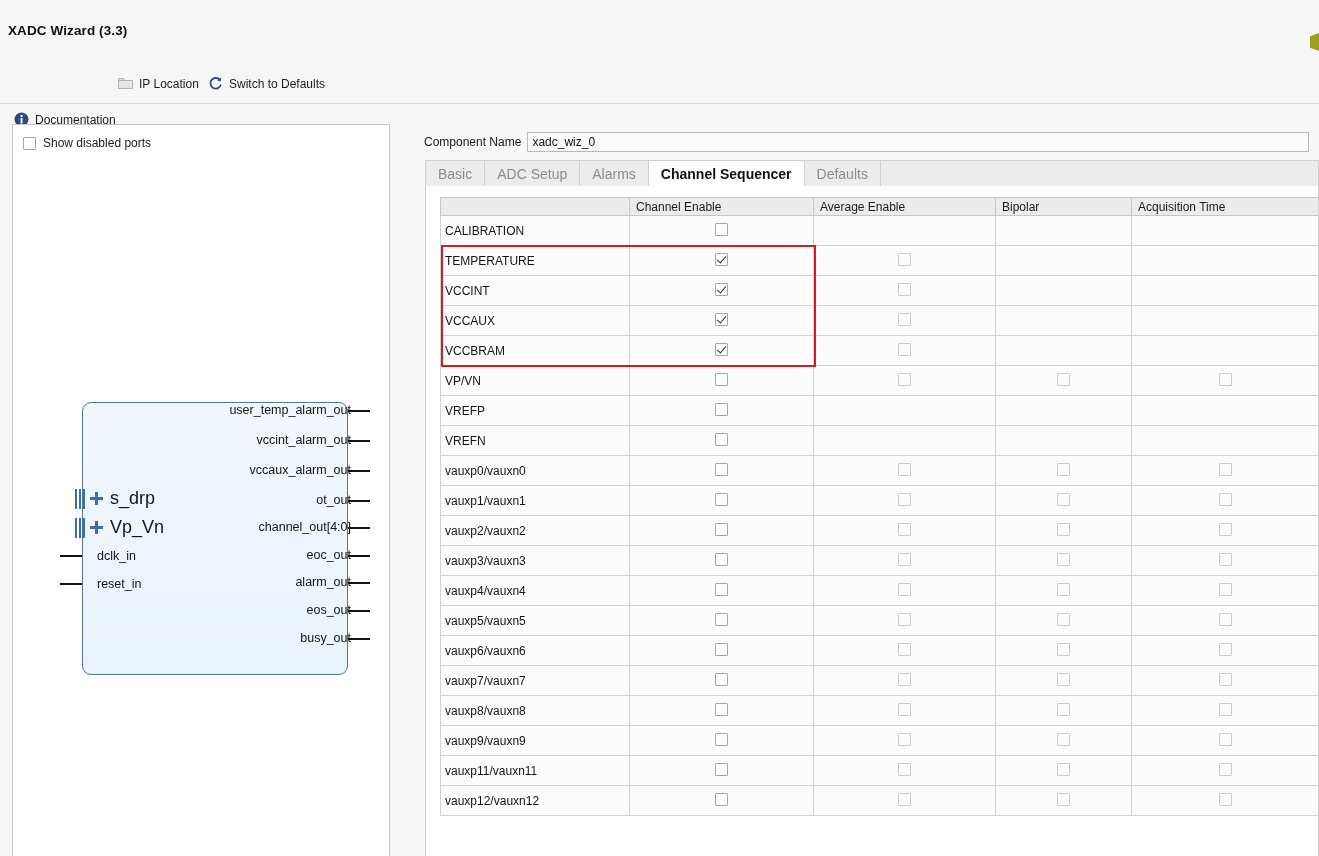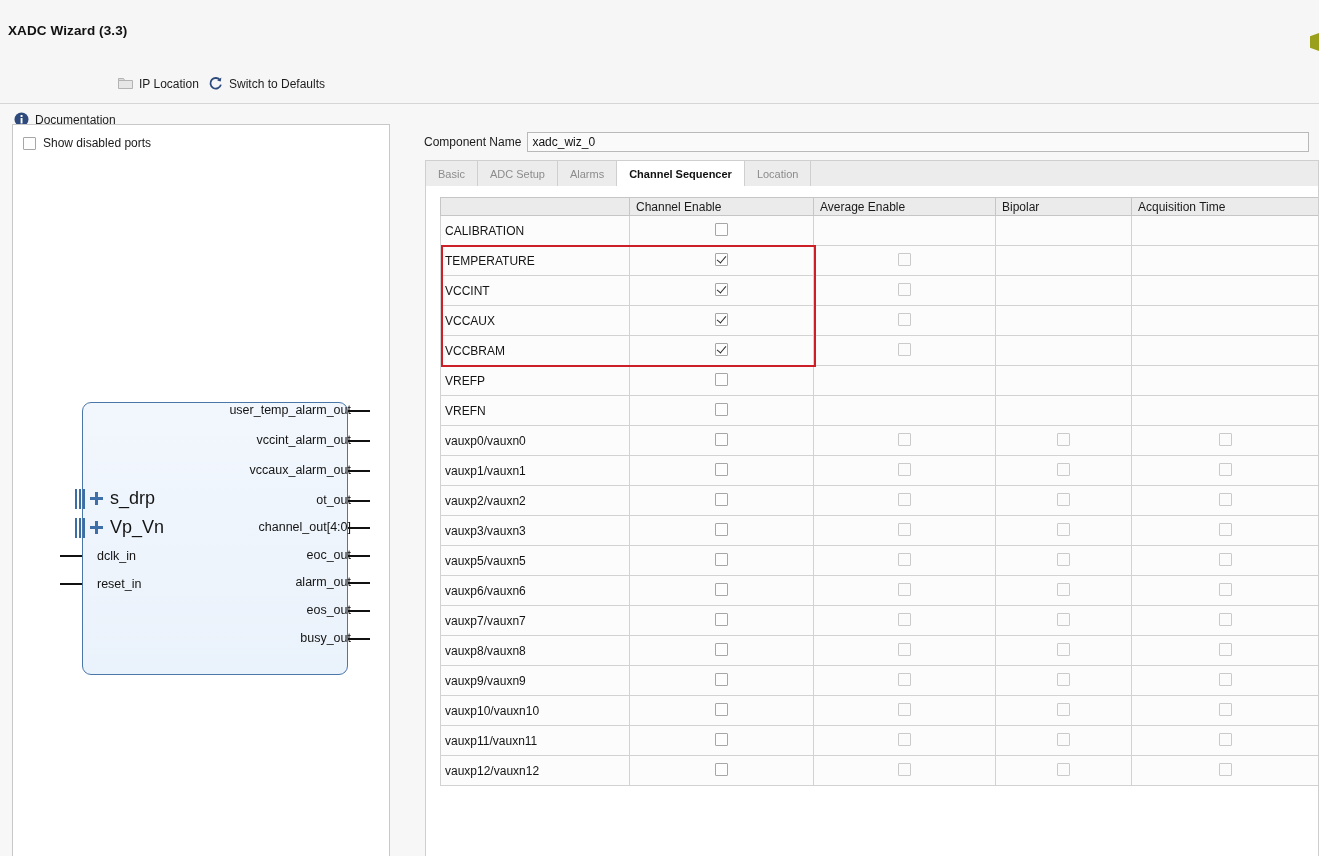--- a/index.html
+++ b/index.html
@@ -168,7 +168,7 @@
   .tab {
     display: flex; align-items: center;
     padding: 0 12px;
-    font-size: 11px;
+    font-size: 14px;
     color: #8c8c8c;
     border-right: 1px solid #cfcfcf;
     cursor: default; white-space: nowrap;

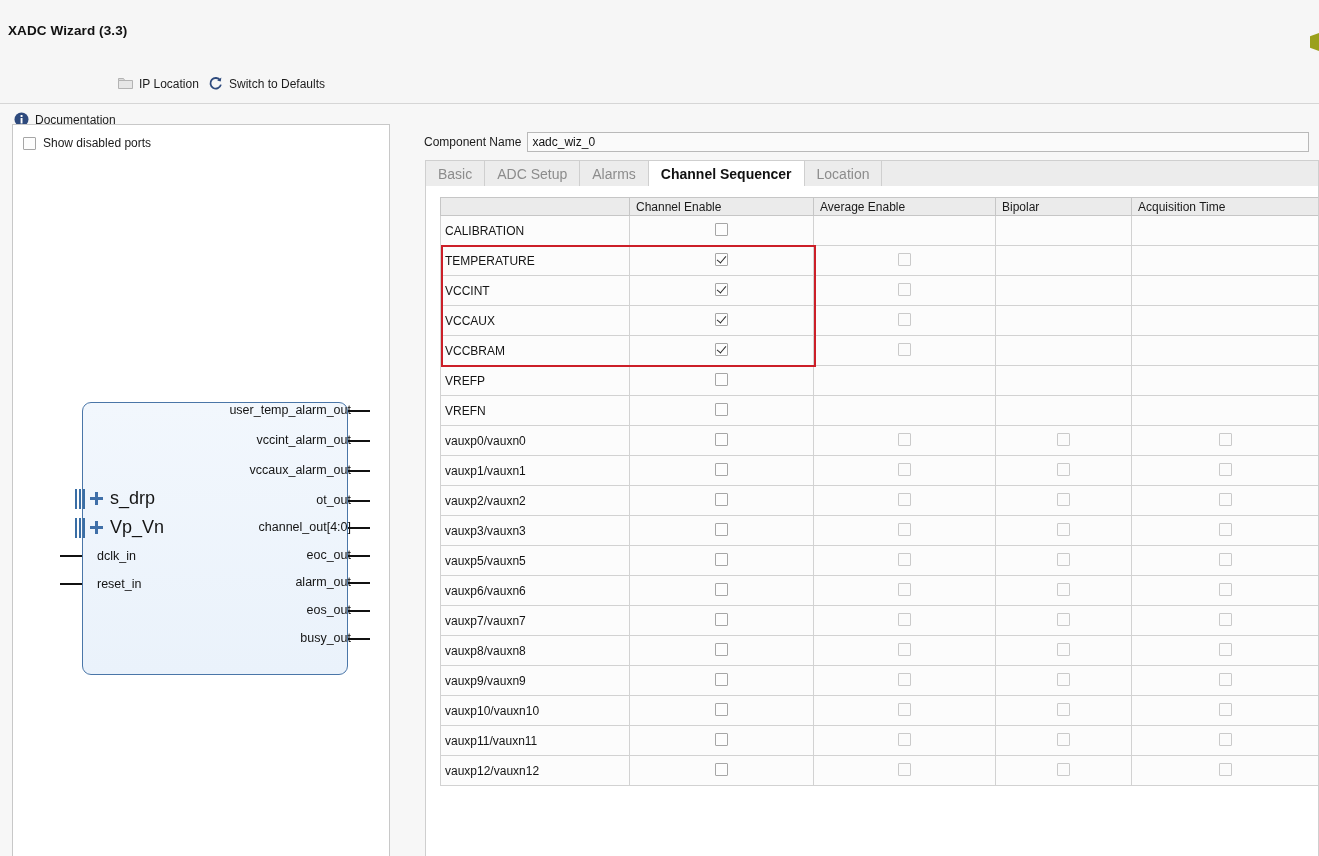--- a/index.html
+++ b/index.html
@@ -360,7 +360,7 @@
       <div class="tab">ADC Setup</div>
       <div class="tab">Alarms</div>
       <div class="tab active">Channel Sequencer</div>
-      <div class="tab">Location</div>
+      <div class="tab">Defaults</div>
       <div class="tab" id="tab-filler"></div>
     </div>
 

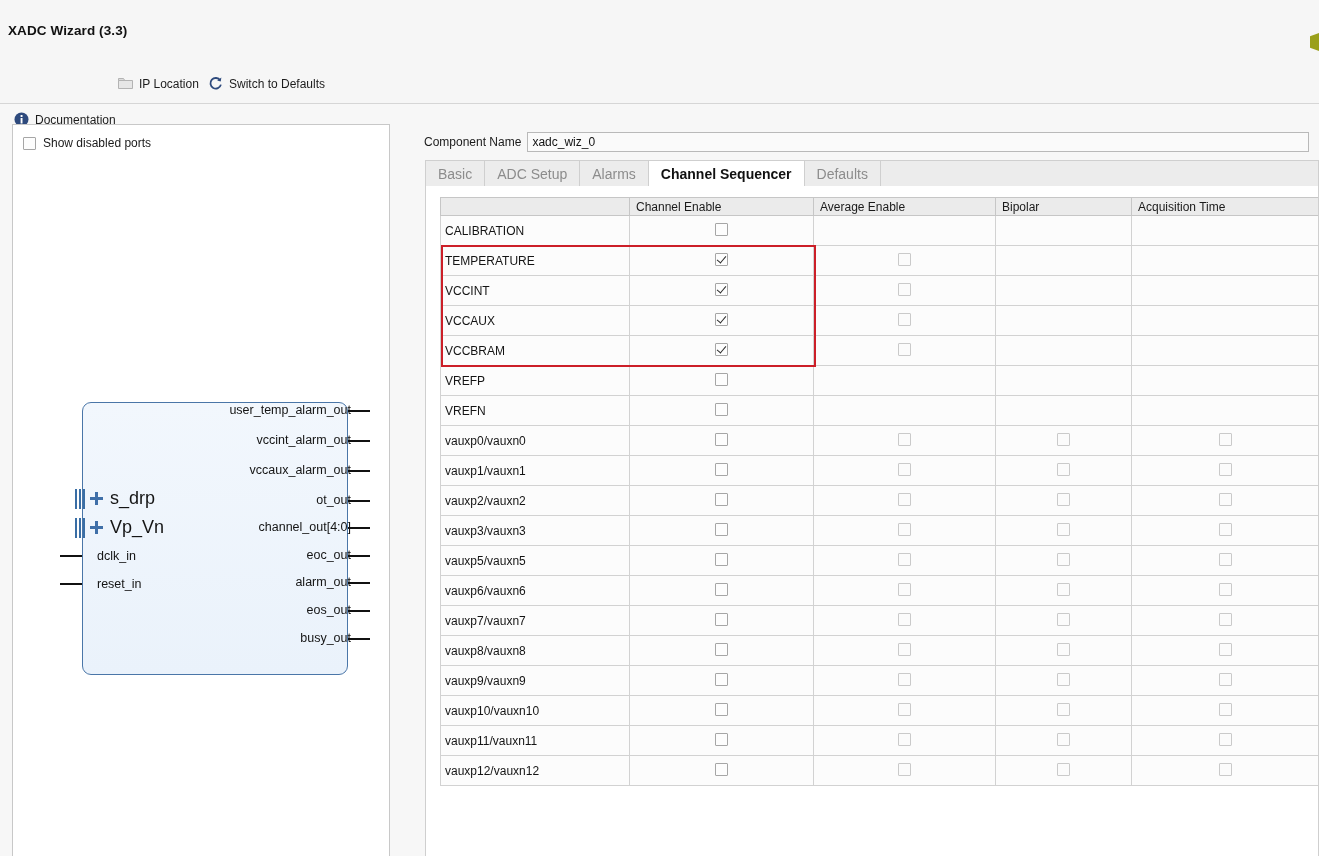--- a/index.html
+++ b/index.html
@@ -419,6 +419,13 @@
               <td class="ctr blank"></td>
             </tr>
             <tr>
+              <td>VP/VN</td>
+              <td class="ctr"><span class="cbx"></span></td>
+              <td class="ctr"><span class="cbx disabled"></span></td>
+              <td class="ctr"><span class="cbx disabled"></span></td>
+              <td class="ctr"><span class="cbx disabled"></span></td>
+            </tr>
+            <tr>
               <td>VREFP</td>
               <td class="ctr"><span class="cbx"></span></td>
               <td class="ctr blank"></td>

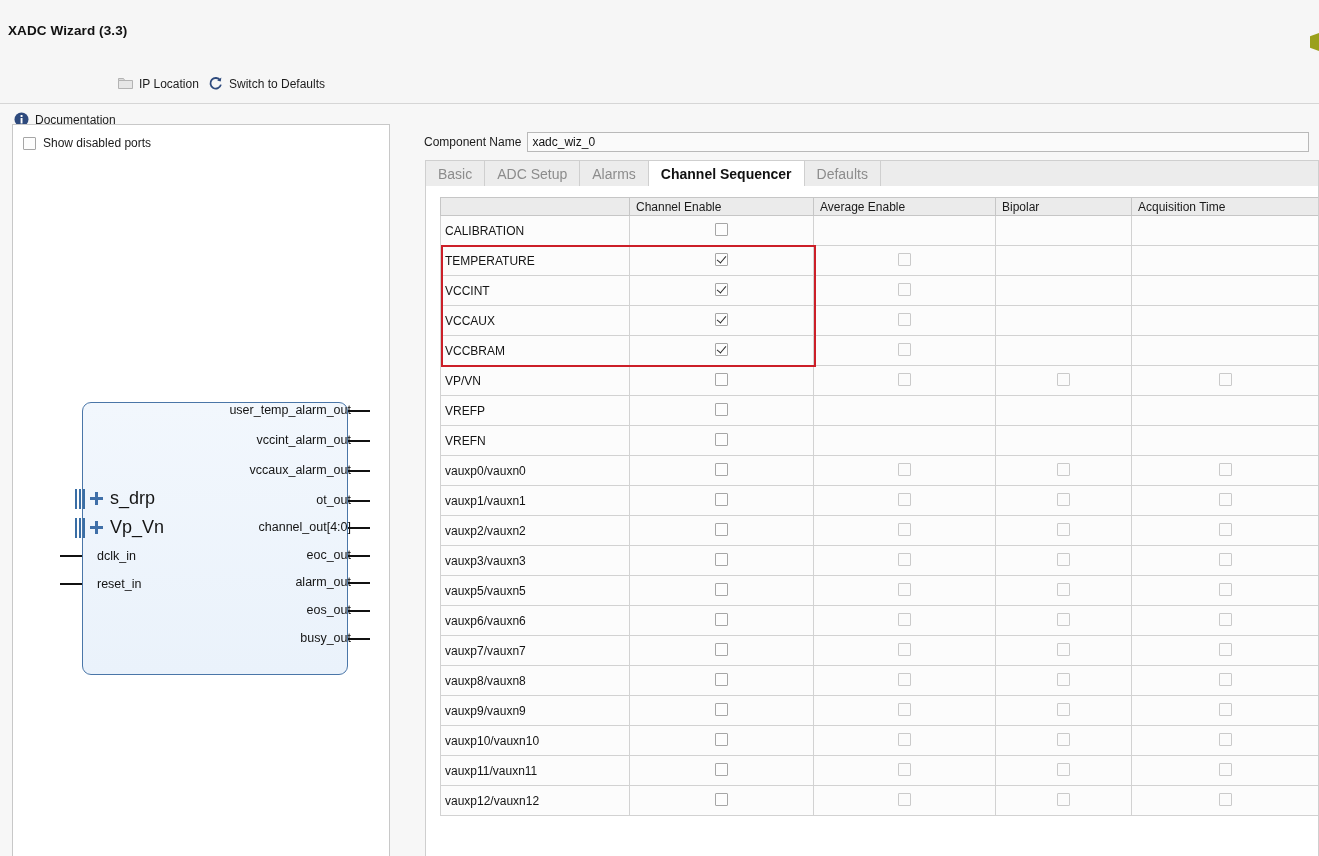--- a/index.html
+++ b/index.html
@@ -468,6 +468,13 @@
               <td class="ctr"><span class="cbx disabled"></span></td>
             </tr>
             <tr>
+              <td>vauxp4/vauxn4</td>
+              <td class="ctr"><span class="cbx"></span></td>
+              <td class="ctr"><span class="cbx disabled"></span></td>
+              <td class="ctr"><span class="cbx disabled"></span></td>
+              <td class="ctr"><span class="cbx disabled"></span></td>
+            </tr>
+            <tr>
               <td>vauxp5/vauxn5</td>
               <td class="ctr"><span class="cbx"></span></td>
               <td class="ctr"><span class="cbx disabled"></span></td>

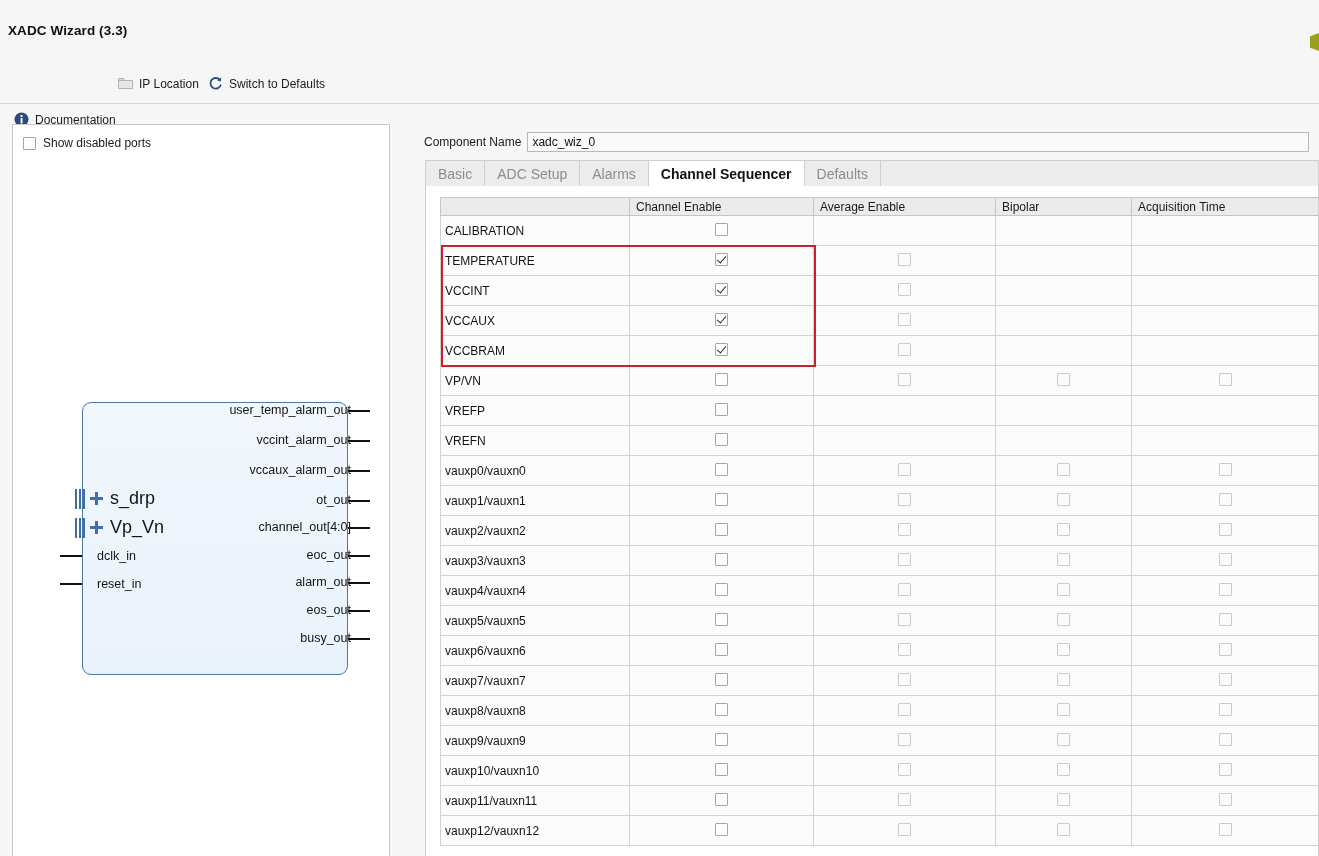--- a/index.html
+++ b/index.html
@@ -510,13 +510,6 @@
               <td class="ctr"><span class="cbx disabled"></span></td>
             </tr>
             <tr>
-              <td>vauxp10/vauxn10</td>
-              <td class="ctr"><span class="cbx"></span></td>
-              <td class="ctr"><span class="cbx disabled"></span></td>
-              <td class="ctr"><span class="cbx disabled"></span></td>
-              <td class="ctr"><span class="cbx disabled"></span></td>
-            </tr>
-            <tr>
               <td>vauxp11/vauxn11</td>
               <td class="ctr"><span class="cbx"></span></td>
               <td class="ctr"><span class="cbx disabled"></span></td>

